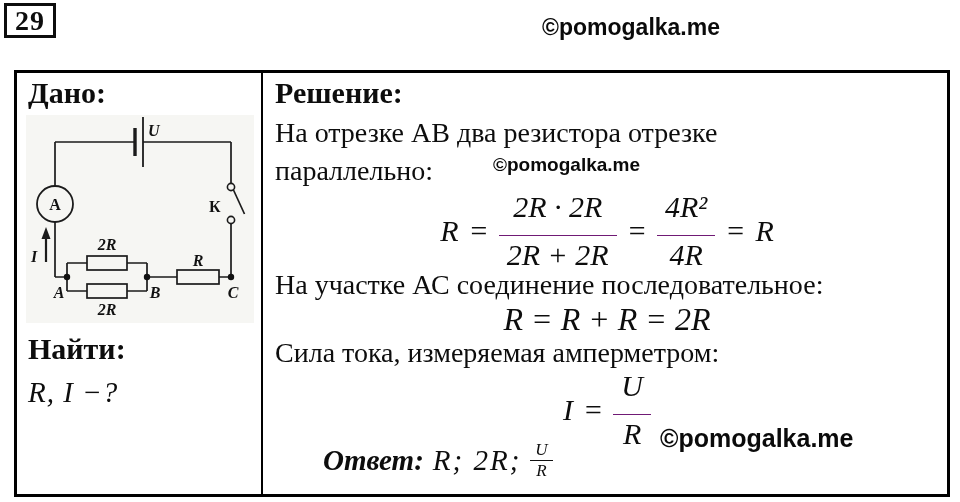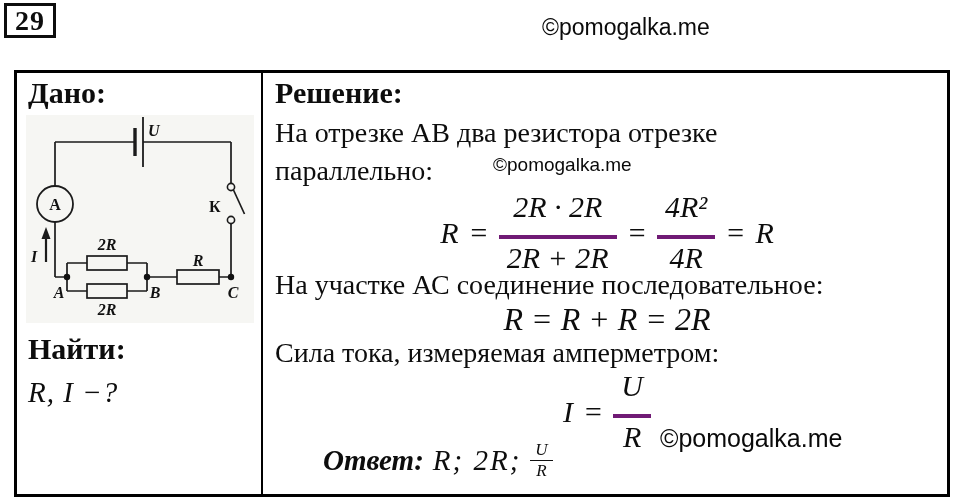--- a/index.html
+++ b/index.html
@@ -16,7 +16,7 @@
     letter-spacing:1px;
   }
   
-  .wm{font-family:"Liberation Sans","DejaVu Sans",sans-serif;font-weight:normal;color:#0a0a0a;}
+  .wm{font-family:"Liberation Sans","DejaVu Sans",sans-serif;font-weight:bold;color:#0a0a0a;}
   .wm-top{left:542px;top:14px;font-size:23px;}
   .wm-1{left:476px;top:81px;font-size:19px;}
   .wm-2{left:643px;top:351px;font-size:25px;}

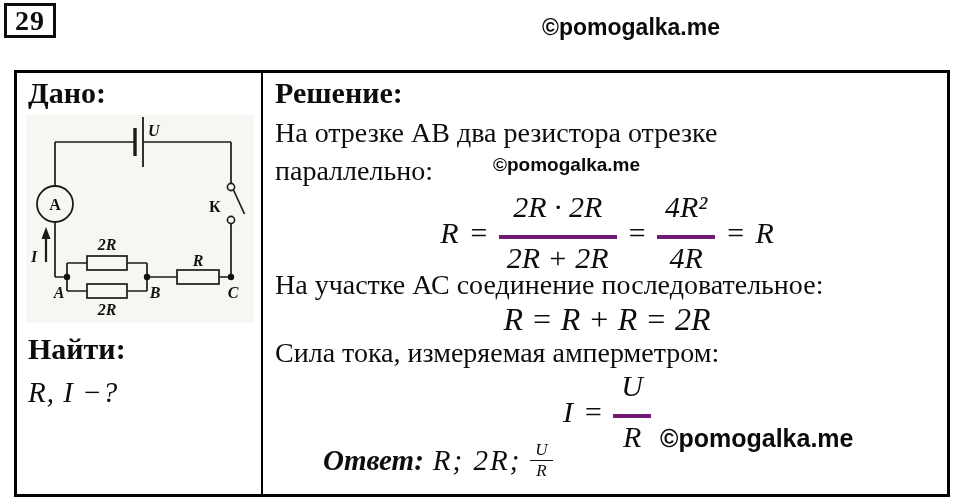--- a/index.html
+++ b/index.html
@@ -36,7 +36,7 @@
   .formula-center{left:250px;width:680px;text-align:center;font-style:italic;font-size:32px;}
   .frac{display:inline-flex;flex-direction:column;text-align:center;vertical-align:middle;}
   .frac .num{display:block;padding:0 8px 11px;}
-  .frac .den{display:block;border-top:4px solid #701a75;padding:2px 8px 0;}
+  .frac .den{display:block;border-top:1px solid #701a75;padding:2px 8px 0;}
   .frac-sm{font-size:17px;line-height:18px;font-style:italic;}
   .frac-sm .num{padding:0 5px 1px;}
   .frac-sm .den{border-top:1.5px solid #111;padding:1px 5px 0;}

